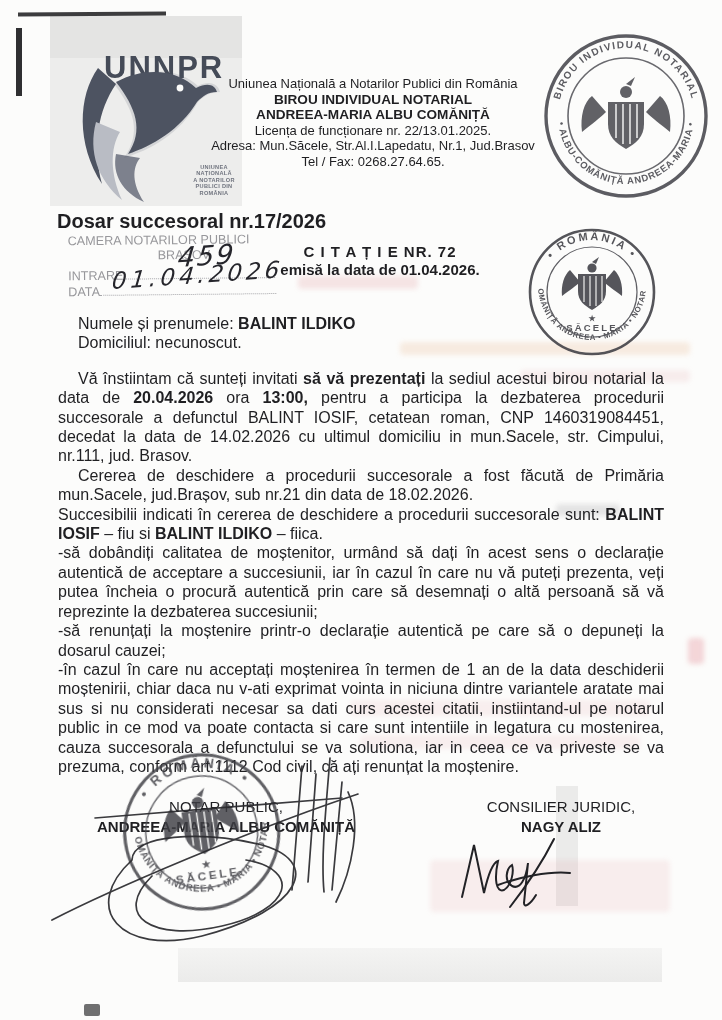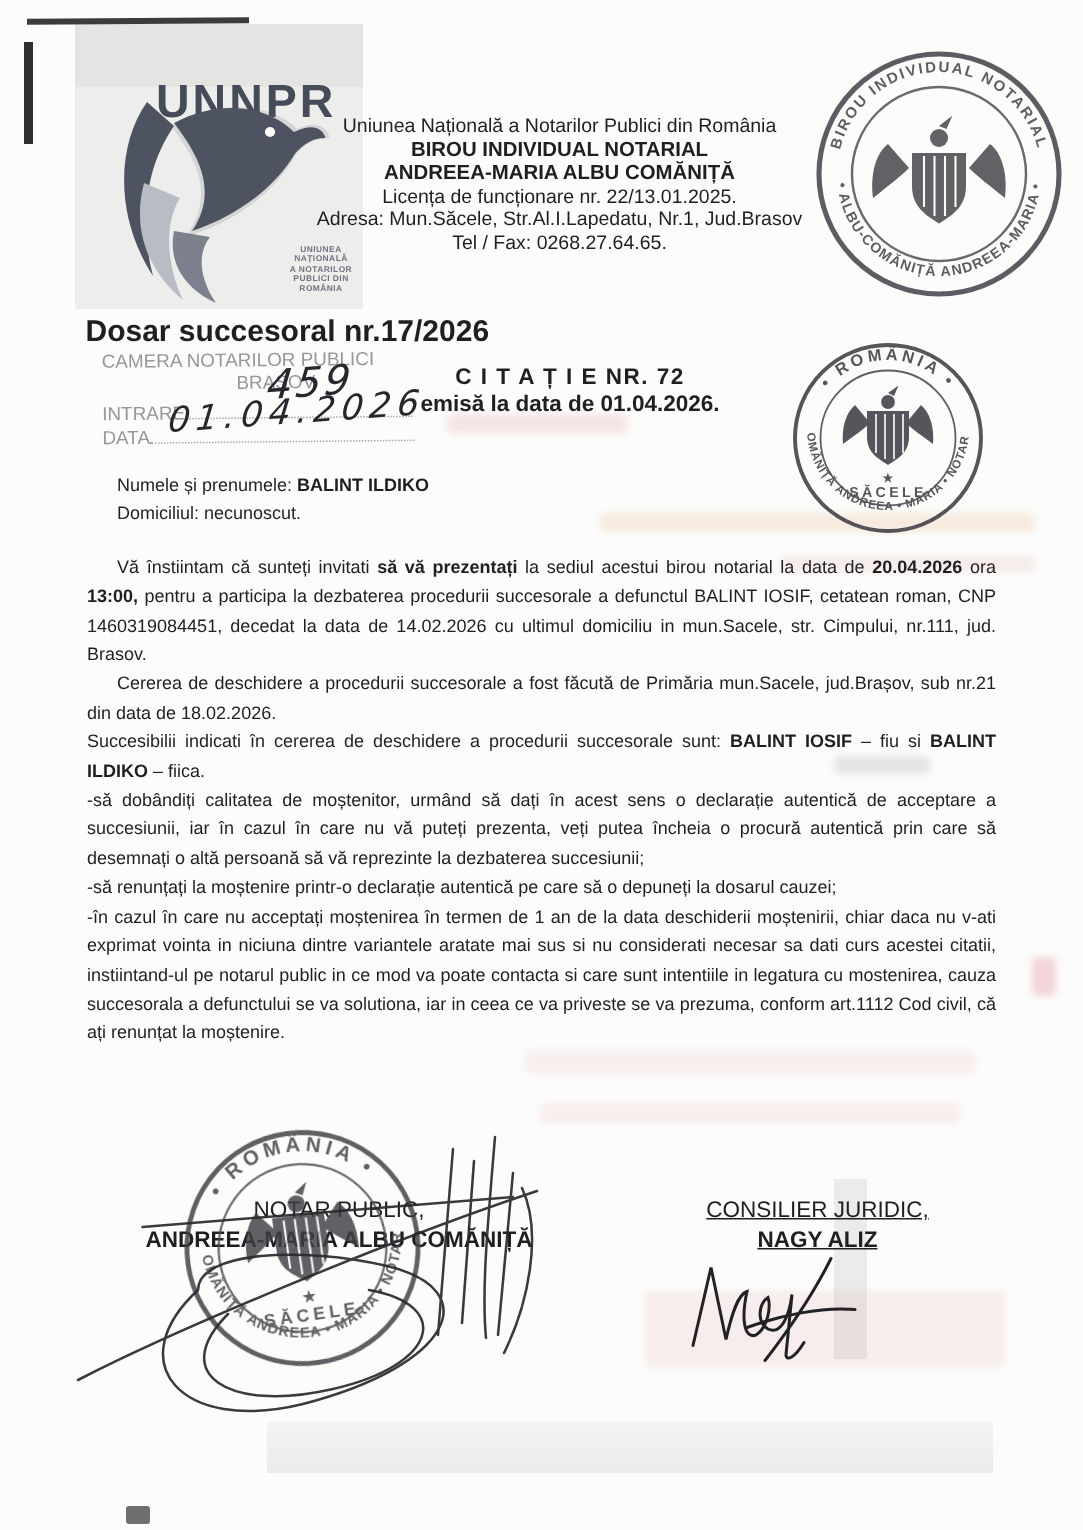--- a/index.html
+++ b/index.html
@@ -28,7 +28,7 @@
   #title-main{font-size:15px;font-weight:bold;letter-spacing:1px;}
   #title-sub{font-size:15px;font-weight:bold;margin-top:1px;}
   
-  #body-text{left:58px;top:314px;width:606px;font-size:12px;line-height:19.4px;}
+  #body-text{left:58px;top:314px;width:606px;font-size:16px;line-height:19.4px;}
   #body-text p{margin:0;text-align:justify;}
   .indent{text-indent:20px;}
   #recipient{padding-left:20px;}

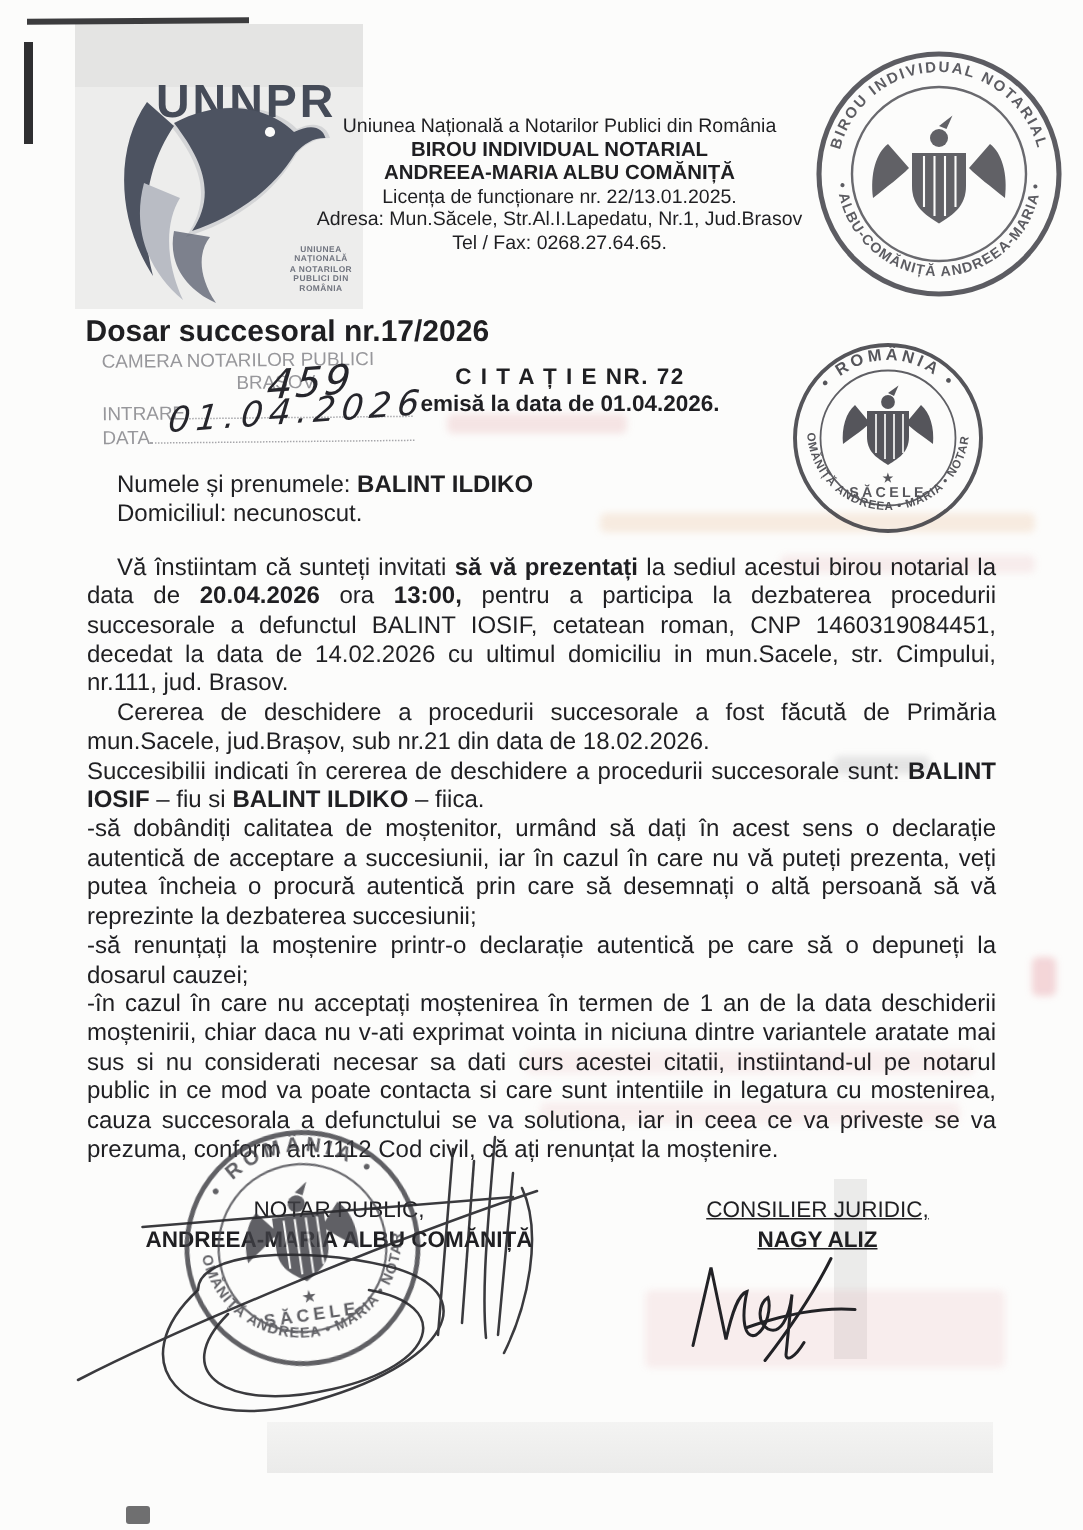--- a/index.html
+++ b/index.html
@@ -36,7 +36,7 @@
   
   .sig-block{text-align:center;font-size:15px;line-height:20px;}
   #sig-left{left:66px;top:797px;width:320px;}
-  #sig-right{left:415px;top:797px;width:260px;text-decoration:underline;}
+  #sig-right{left:431px;top:797px;width:260px;}
   .sig-name{font-weight:bold;}
   
   .stampwrap{position:absolute;opacity:.88;}

